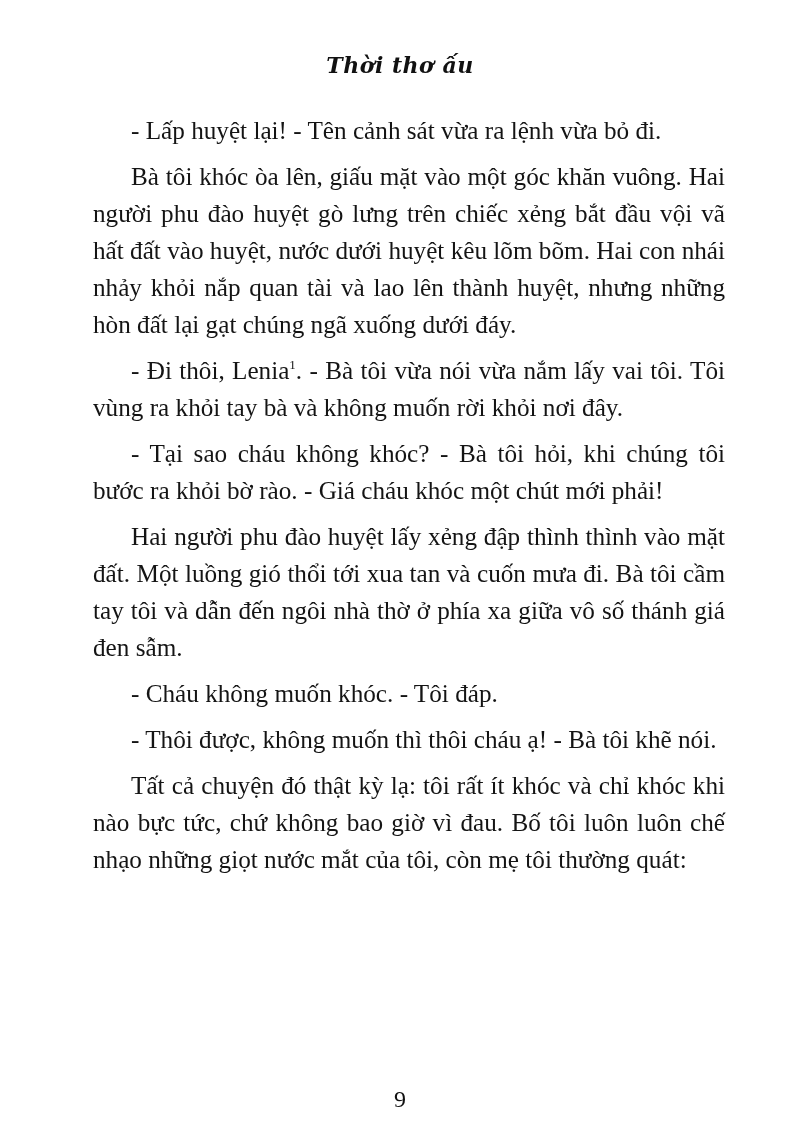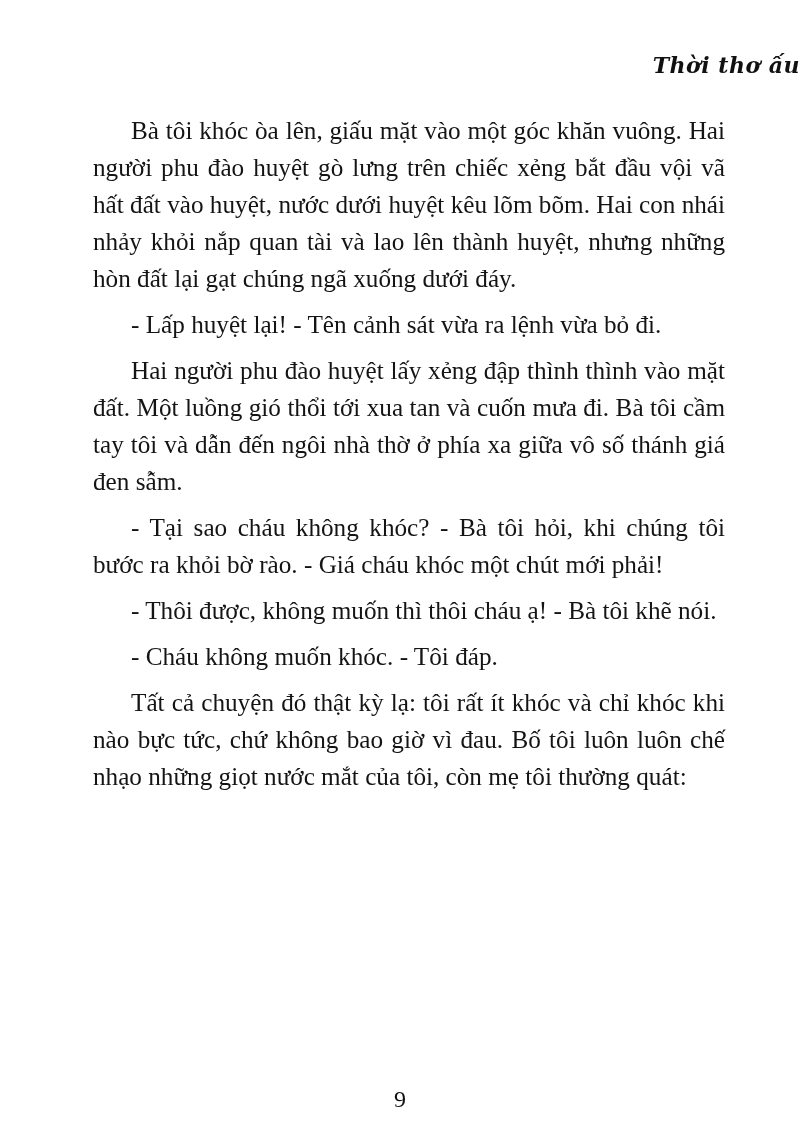--- a/index.html
+++ b/index.html
@@ -6,7 +6,7 @@
   body { width: 800px; height: 1146px; position: relative; overflow: hidden; }
   .page { position: absolute; left: 0; top: 0; width: 800px; height: 1146px; background: #fff; color: #111; }
   .running-head {
-    position: absolute; top: 52px; left: 0; width: 800px; text-align: right;
+    position: absolute; top: 52px; left: 0; width: 800px; text-align: center;
     font-family: "DejaVu Serif", serif; font-style: italic; font-weight: bold;
     font-size: 22px; letter-spacing: 0.5px; color: #111;
   }

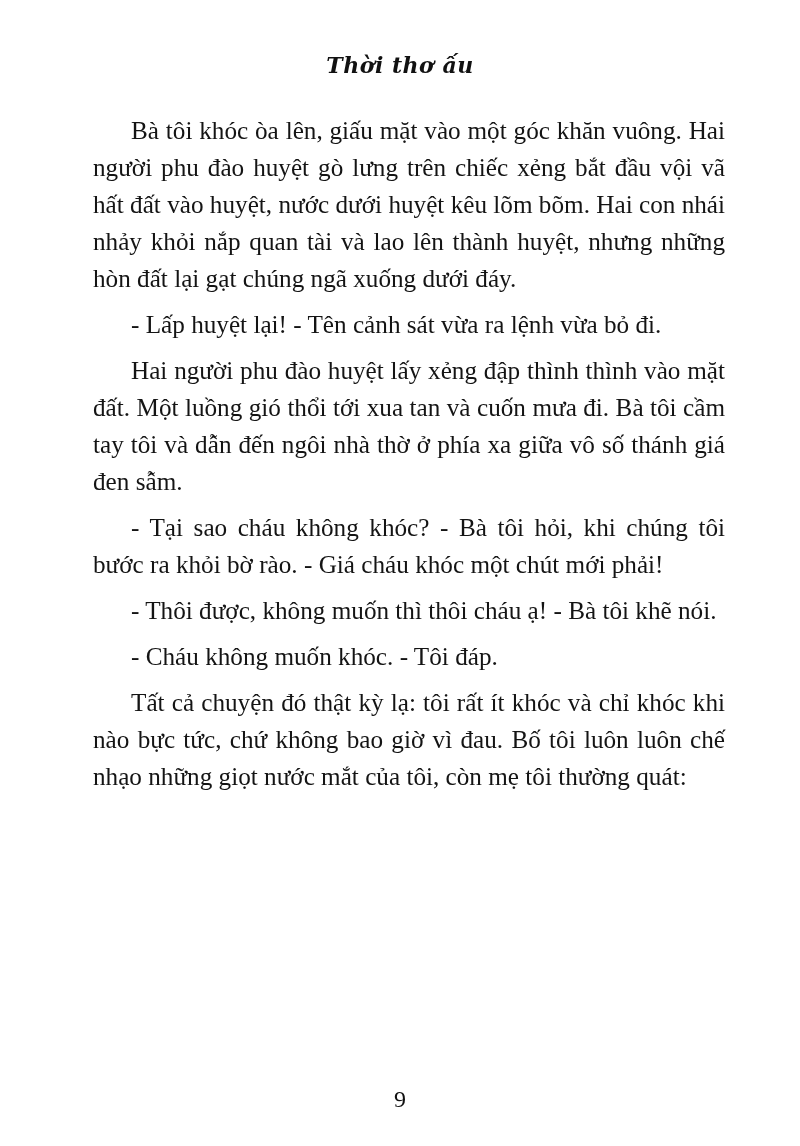--- a/index.html
+++ b/index.html
@@ -29,8 +29,8 @@
   <div class="running-head">Thời thơ ấu</div>
 
   <div class="body-text">
+    <p>- Lấp huyệt lại! - Tên cảnh sát vừa ra lệnh vừa bỏ đi.</p>
     <p>Bà tôi khóc òa lên, giấu mặt vào một góc khăn vuông. Hai người phu đào huyệt gò lưng trên chiếc xẻng bắt đầu vội vã hất đất vào huyệt, nước dưới huyệt kêu lõm bõm. Hai con nhái nhảy khỏi nắp quan tài và lao lên thành huyệt, nhưng những hòn đất lại gạt chúng ngã xuống dưới đáy.</p>
-    <p>- Lấp huyệt lại! - Tên cảnh sát vừa ra lệnh vừa bỏ đi.</p>
     <p>Hai người phu đào huyệt lấy xẻng đập thình thình vào mặt đất. Một luồng gió thổi tới xua tan và cuốn mưa đi. Bà tôi cầm tay tôi và dẫn đến ngôi nhà thờ ở phía xa giữa vô số thánh giá đen sẫm.</p>
     <p>- Tại sao cháu không khóc? - Bà tôi hỏi, khi chúng tôi bước ra khỏi bờ rào. - Giá cháu khóc một chút mới phải!</p>
     <p>- Thôi được, không muốn thì thôi cháu ạ! - Bà tôi khẽ nói.</p>

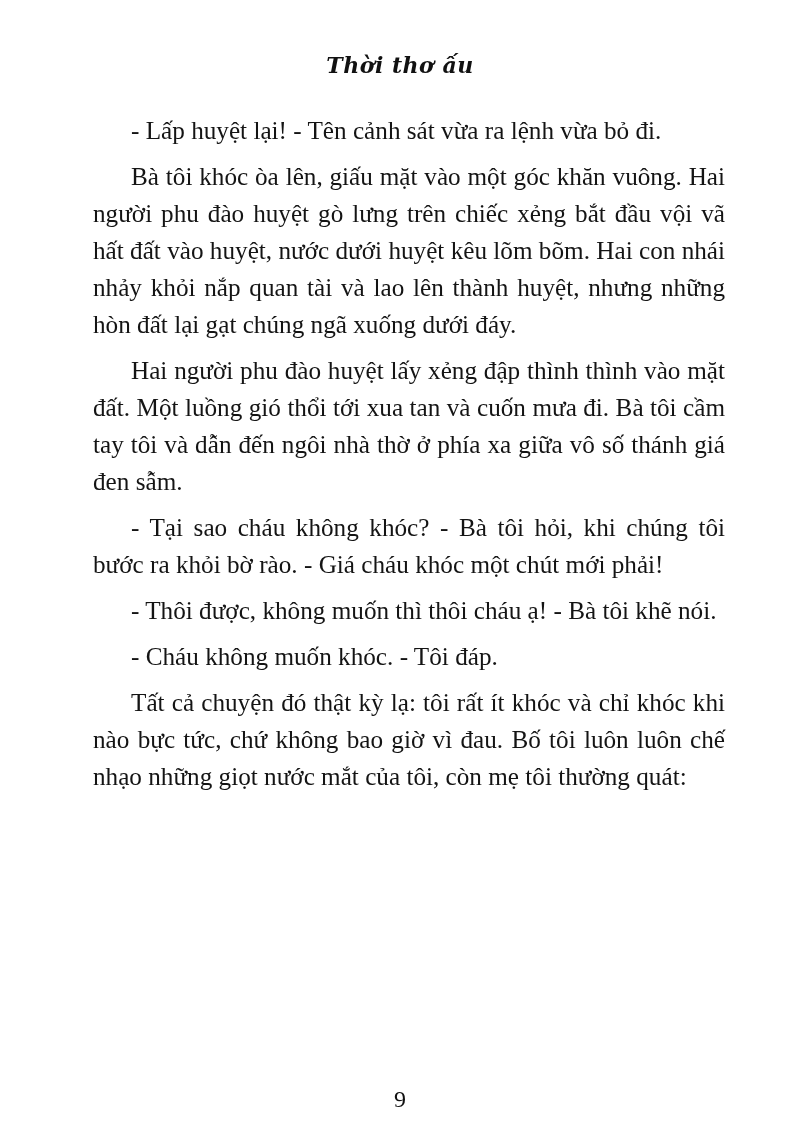--- a/index.html
+++ b/index.html
@@ -31,6 +31,7 @@
   <div class="body-text">
     <p>- Lấp huyệt lại! - Tên cảnh sát vừa ra lệnh vừa bỏ đi.</p>
     <p>Bà tôi khóc òa lên, giấu mặt vào một góc khăn vuông. Hai người phu đào huyệt gò lưng trên chiếc xẻng bắt đầu vội vã hất đất vào huyệt, nước dưới huyệt kêu lõm bõm. Hai con nhái nhảy khỏi nắp quan tài và lao lên thành huyệt, nhưng những hòn đất lại gạt chúng ngã xuống dưới đáy.</p>
+    <p><span>- Đi thôi, Lenia</span><sup>1</sup><span>. - Bà tôi vừa nói vừa nắm lấy vai tôi. Tôi vùng ra khỏi tay bà và không muốn rời khỏi nơi đây.</span></p>
     <p>Hai người phu đào huyệt lấy xẻng đập thình thình vào mặt đất. Một luồng gió thổi tới xua tan và cuốn mưa đi. Bà tôi cầm tay tôi và dẫn đến ngôi nhà thờ ở phía xa giữa vô số thánh giá đen sẫm.</p>
     <p>- Tại sao cháu không khóc? - Bà tôi hỏi, khi chúng tôi bước ra khỏi bờ rào. - Giá cháu khóc một chút mới phải!</p>
     <p>- Thôi được, không muốn thì thôi cháu ạ! - Bà tôi khẽ nói.</p>

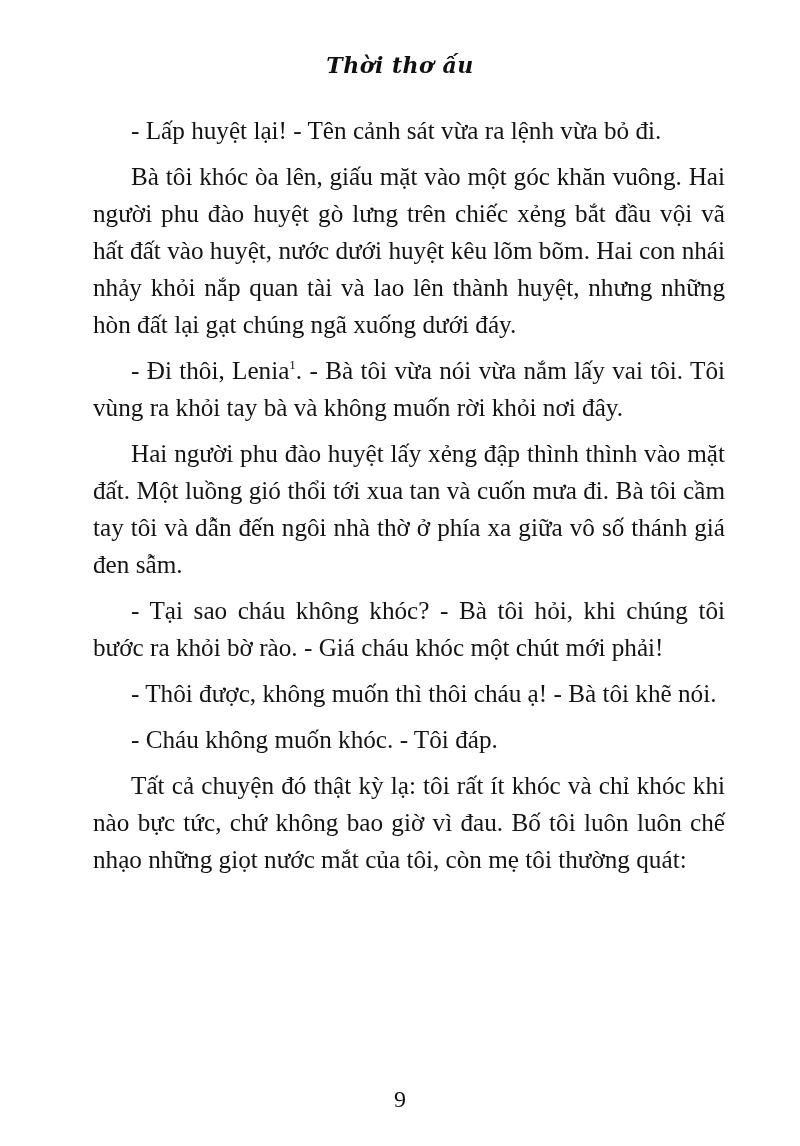--- a/index.html
+++ b/index.html
@@ -32,8 +32,8 @@
     <p>- Lấp huyệt lại! - Tên cảnh sát vừa ra lệnh vừa bỏ đi.</p>
     <p>Bà tôi khóc òa lên, giấu mặt vào một góc khăn vuông. Hai người phu đào huyệt gò lưng trên chiếc xẻng bắt đầu vội vã hất đất vào huyệt, nước dưới huyệt kêu lõm bõm. Hai con nhái nhảy khỏi nắp quan tài và lao lên thành huyệt, nhưng những hòn đất lại gạt chúng ngã xuống dưới đáy.</p>
     <p><span>- Đi thôi, Lenia</span><sup>1</sup><span>. - Bà tôi vừa nói vừa nắm lấy vai tôi. Tôi vùng ra khỏi tay bà và không muốn rời khỏi nơi đây.</span></p>
+    <p>- Tại sao cháu không khóc? - Bà tôi hỏi, khi chúng tôi bước ra khỏi bờ rào. - Giá cháu khóc một chút mới phải!</p>
     <p>Hai người phu đào huyệt lấy xẻng đập thình thình vào mặt đất. Một luồng gió thổi tới xua tan và cuốn mưa đi. Bà tôi cầm tay tôi và dẫn đến ngôi nhà thờ ở phía xa giữa vô số thánh giá đen sẫm.</p>
-    <p>- Tại sao cháu không khóc? - Bà tôi hỏi, khi chúng tôi bước ra khỏi bờ rào. - Giá cháu khóc một chút mới phải!</p>
     <p>- Thôi được, không muốn thì thôi cháu ạ! - Bà tôi khẽ nói.</p>
     <p>- Cháu không muốn khóc. - Tôi đáp.</p>
     <p>Tất cả chuyện đó thật kỳ lạ: tôi rất ít khóc và chỉ khóc khi nào bực tức, chứ không bao giờ vì đau. Bố tôi luôn luôn chế nhạo những giọt nước mắt của tôi, còn mẹ tôi thường quát:</p>

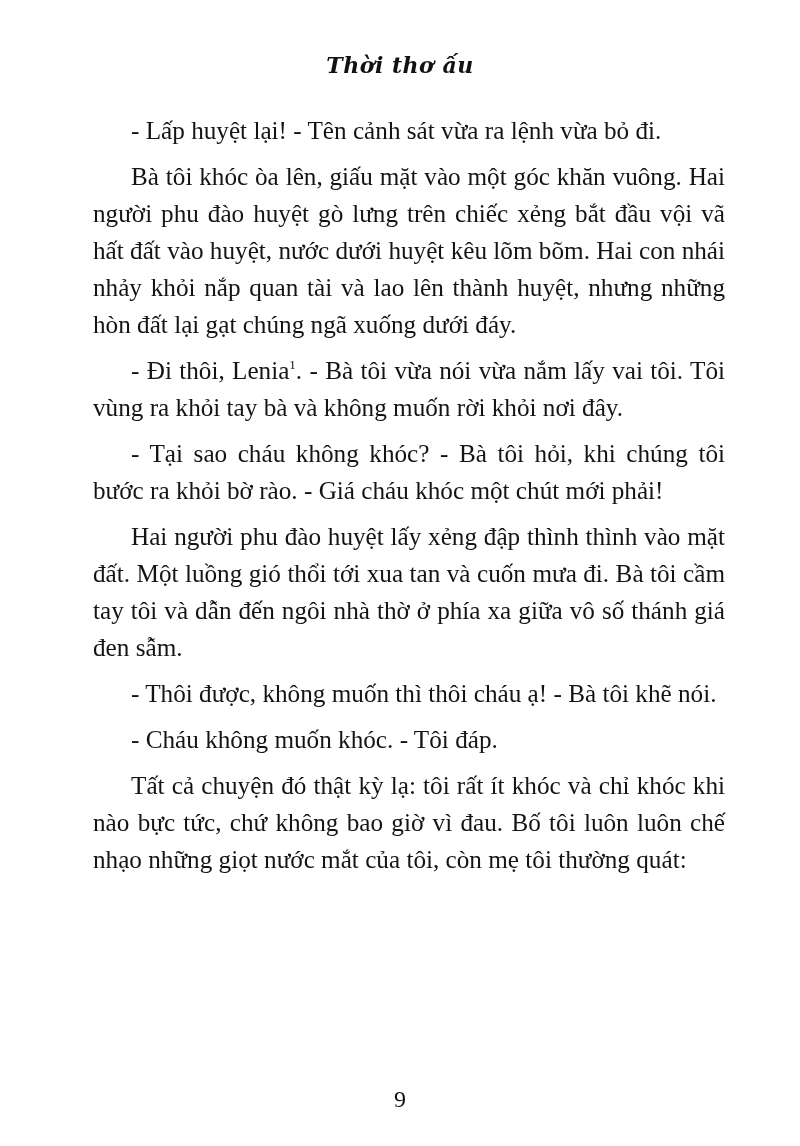--- a/index.html
+++ b/index.html
@@ -34,8 +34,8 @@
     <p><span>- Đi thôi, Lenia</span><sup>1</sup><span>. - Bà tôi vừa nói vừa nắm lấy vai tôi. Tôi vùng ra khỏi tay bà và không muốn rời khỏi nơi đây.</span></p>
     <p>- Tại sao cháu không khóc? - Bà tôi hỏi, khi chúng tôi bước ra khỏi bờ rào. - Giá cháu khóc một chút mới phải!</p>
     <p>Hai người phu đào huyệt lấy xẻng đập thình thình vào mặt đất. Một luồng gió thổi tới xua tan và cuốn mưa đi. Bà tôi cầm tay tôi và dẫn đến ngôi nhà thờ ở phía xa giữa vô số thánh giá đen sẫm.</p>
+    <p>- Cháu không muốn khóc. - Tôi đáp.</p>
     <p>- Thôi được, không muốn thì thôi cháu ạ! - Bà tôi khẽ nói.</p>
-    <p>- Cháu không muốn khóc. - Tôi đáp.</p>
     <p>Tất cả chuyện đó thật kỳ lạ: tôi rất ít khóc và chỉ khóc khi nào bực tức, chứ không bao giờ vì đau. Bố tôi luôn luôn chế nhạo những giọt nước mắt của tôi, còn mẹ tôi thường quát:</p>
   </div>
 

